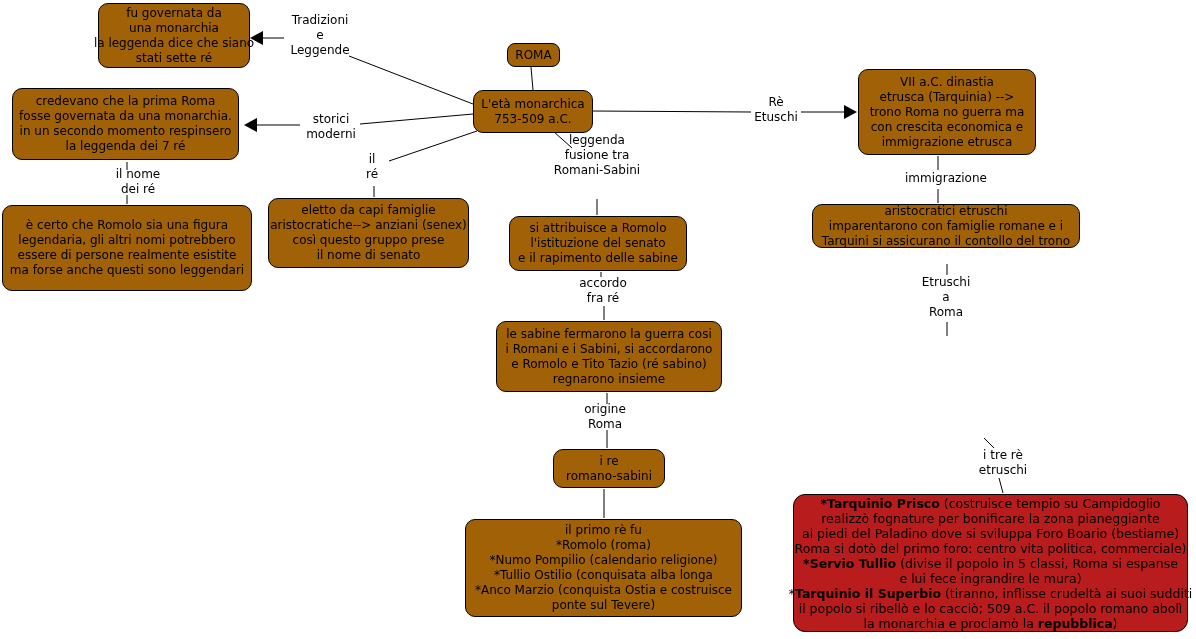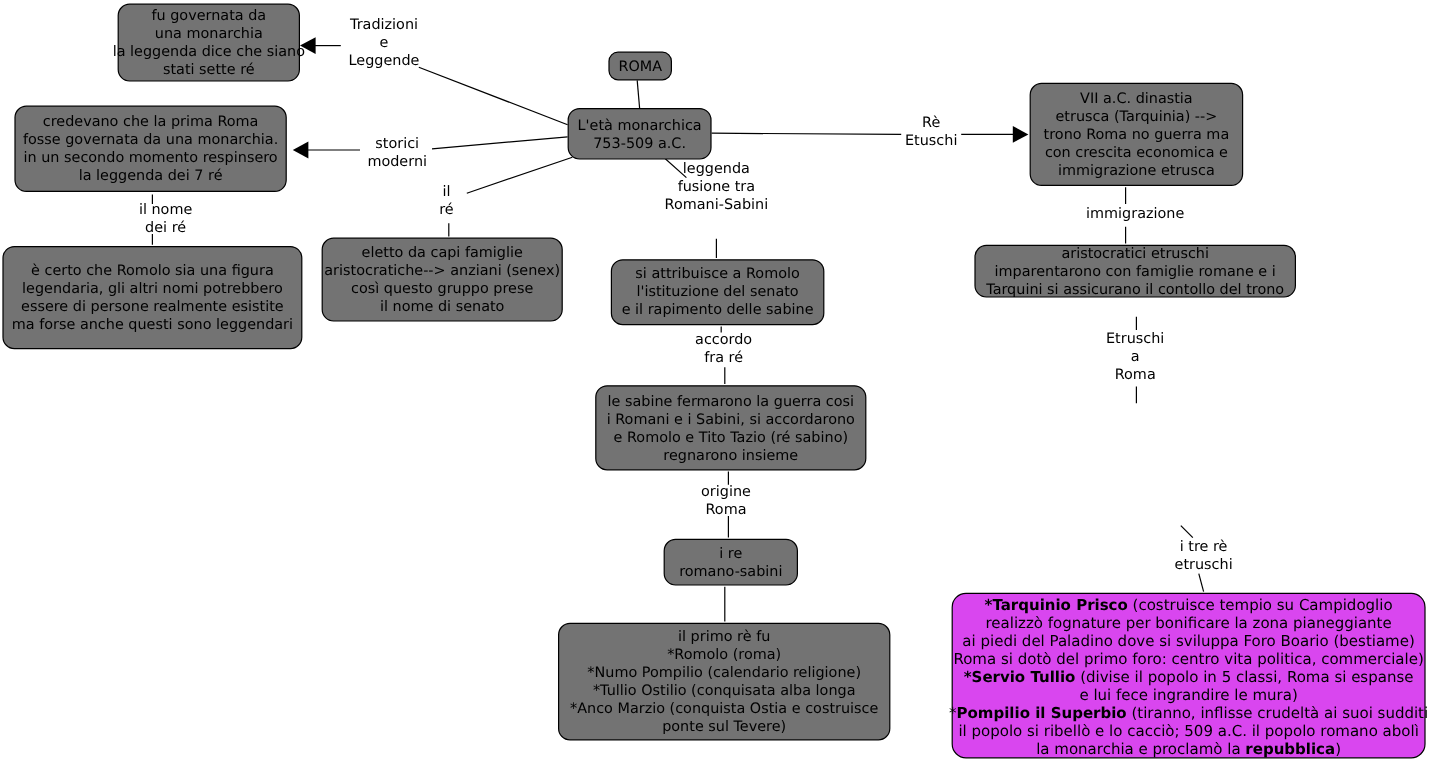--- a/index.html
+++ b/index.html
@@ -17,7 +17,7 @@
     box-sizing:border-box;
     border:1px solid #000000;
     border-radius:10px;
-    background:#737373;
+    background:#a16207;
     display:flex;align-items:center;justify-content:center;
     text-align:center;
     font-size:12px;line-height:15px;

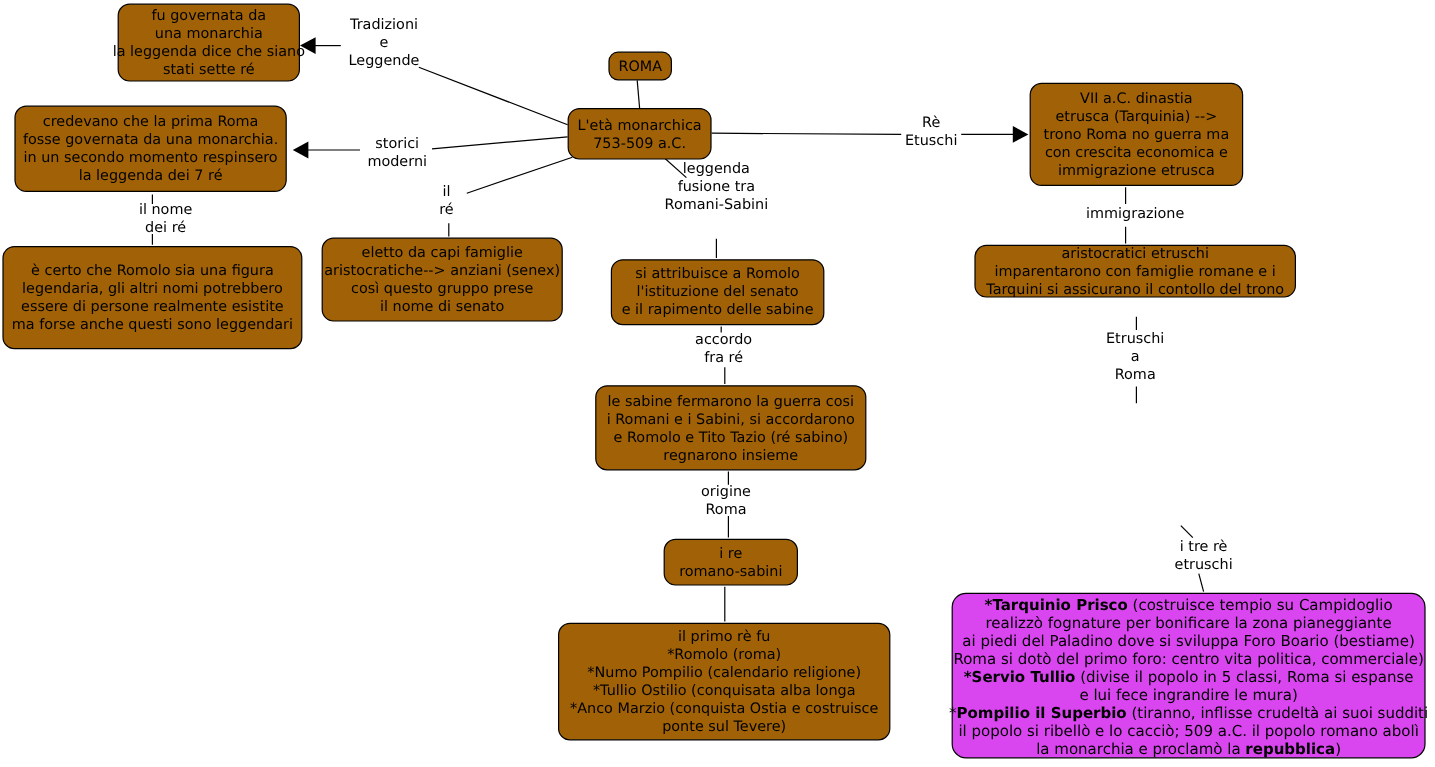--- a/index.html
+++ b/index.html
@@ -35,7 +35,7 @@
     box-sizing:border-box;
     border:1px solid #000000;
     border-radius:12px;
-    background:#d946ef;
+    background:#b91c1c;
     display:flex;flex-direction:column;align-items:center;justify-content:center;
     font-size:12.5px;line-height:15px;
     text-align:center;

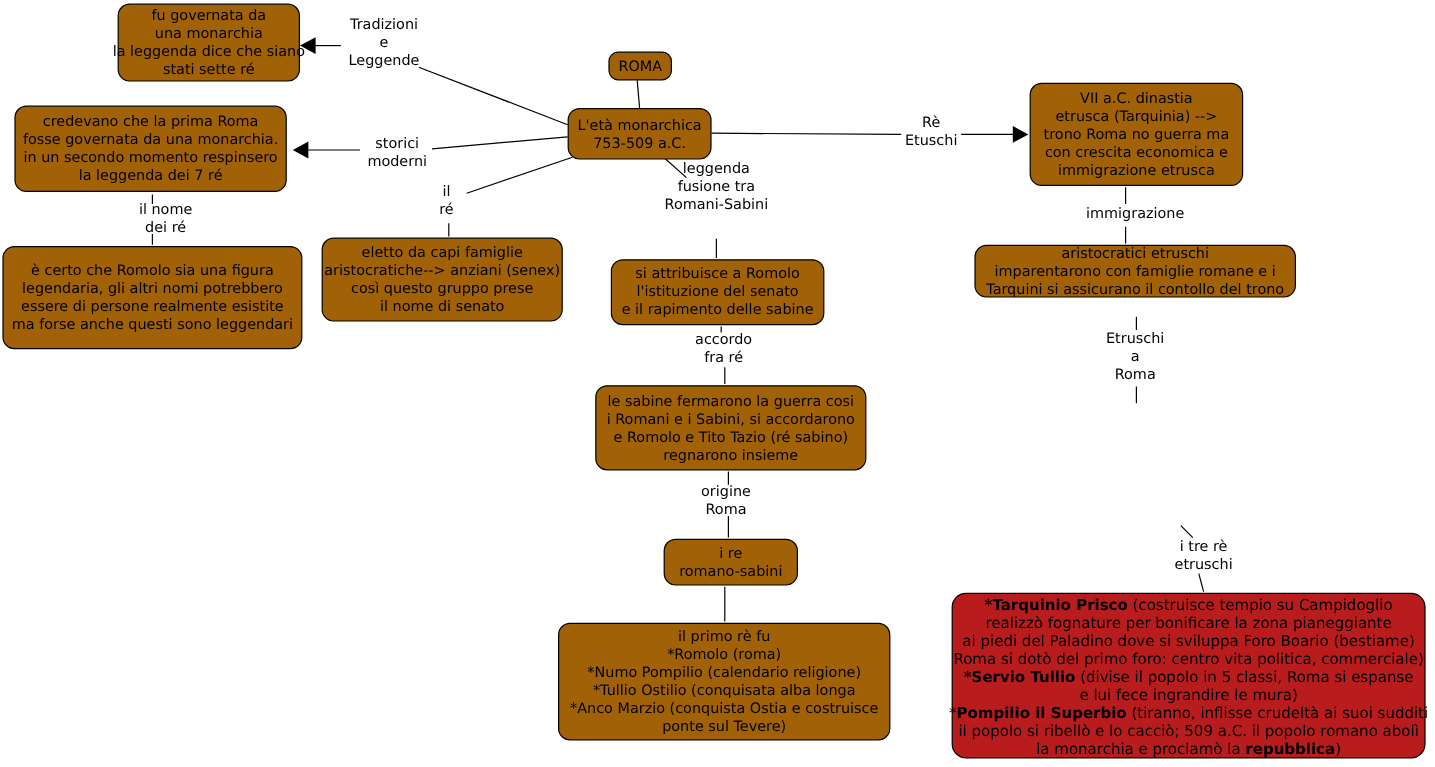--- a/index.html
+++ b/index.html
@@ -142,7 +142,7 @@
     <div class="kline">Roma si dotò del primo foro: centro vita politica, commerciale)</div>
     <div class="kline"><span class="b">*Servio Tullio</span><span> (divise il popolo in 5 classi, Roma si espanse</span></div>
     <div class="kline">e lui fece ingrandire le mura)</div>
-    <div class="kline"><span>*</span><span class="b">Pompilio il Superbio</span><span> (tiranno, inflisse crudeltà ai suoi sudditi</span></div>
+    <div class="kline"><span>*</span><span class="b">Tarquinio il Superbio</span><span> (tiranno, inflisse crudeltà ai suoi sudditi</span></div>
     <div class="kline">il popolo si ribellò e lo cacciò; 509 a.C. il popolo romano abolì</div>
     <div class="kline"><span>la monarchia e proclamò la </span><span class="b">repubblica</span><span>)</span></div>
   </div>

